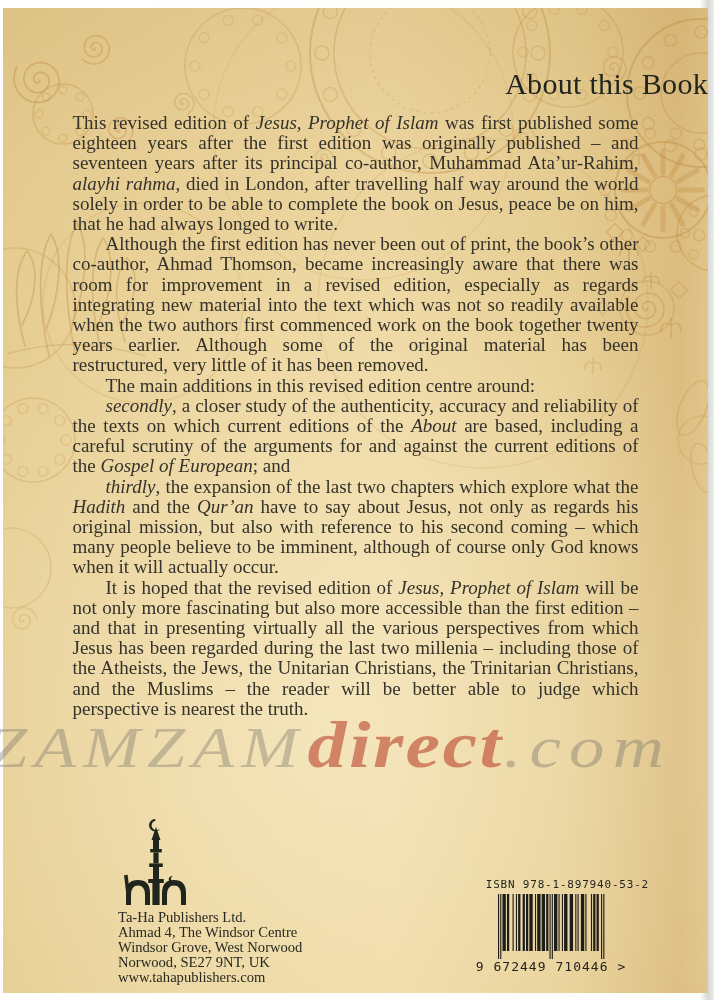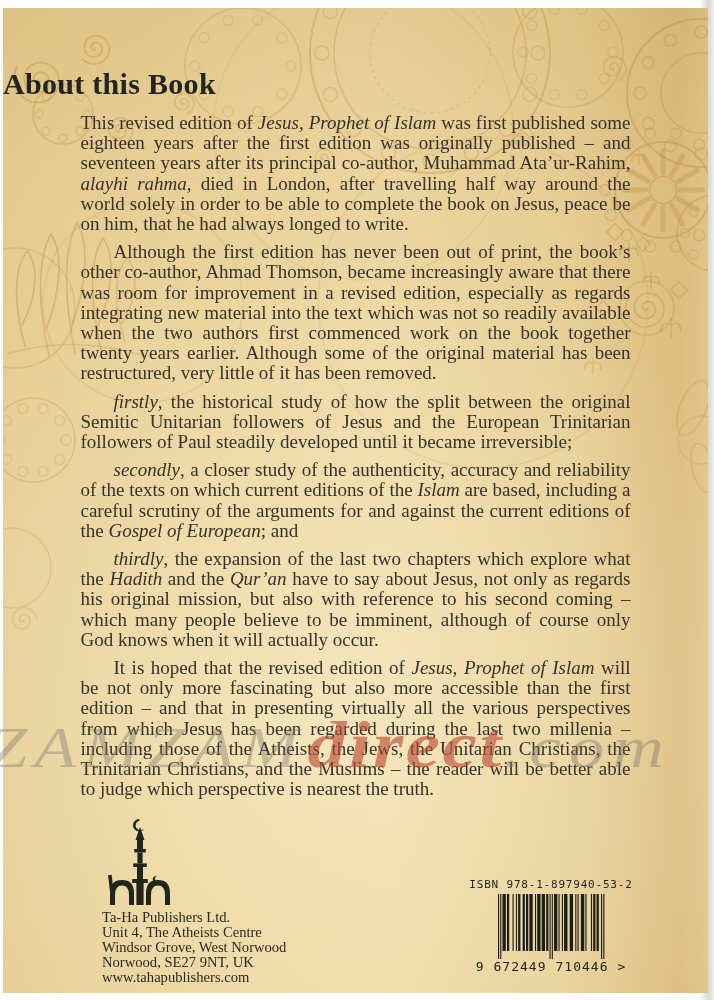--- a/index.html
+++ b/index.html
@@ -18,7 +18,7 @@
   #ornaments { position:absolute; inset:0; width:100%; height:100%; z-index:0; }
   .title {
     position:relative; z-index:2; margin:0; padding-top:57px;
-    text-align:left; font-size:30px; line-height:38px; font-weight:bold;
+    text-align:right; font-size:30px; line-height:38px; font-weight:normal;
     color:#20261f; letter-spacing:0.3px;
   }
   .text {

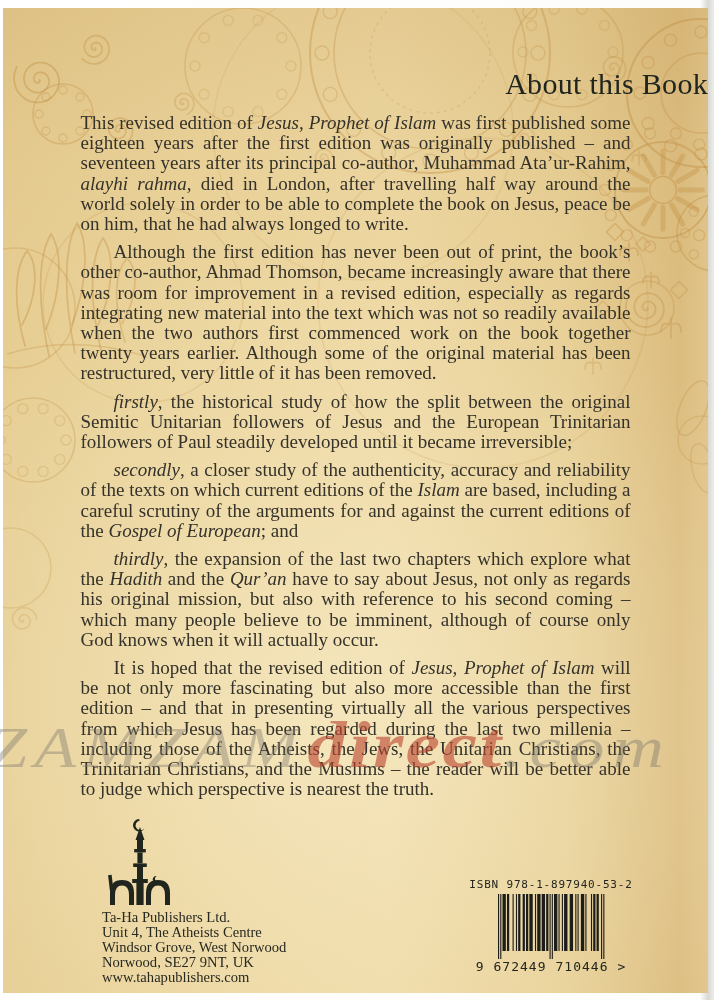--- a/index.html
+++ b/index.html
@@ -25,7 +25,7 @@
     position:relative; z-index:2; width:566px; margin:10px auto 0;
     font-size:19px; line-height:20.2px; text-align:justify; color:#34322a;
   }
-  .para { margin:8px; text-indent:33px; }
+  .para { margin:0; text-indent:33px; }
   .para.first { text-indent:0; }
   .it { font-style:italic; }
   .watermark {

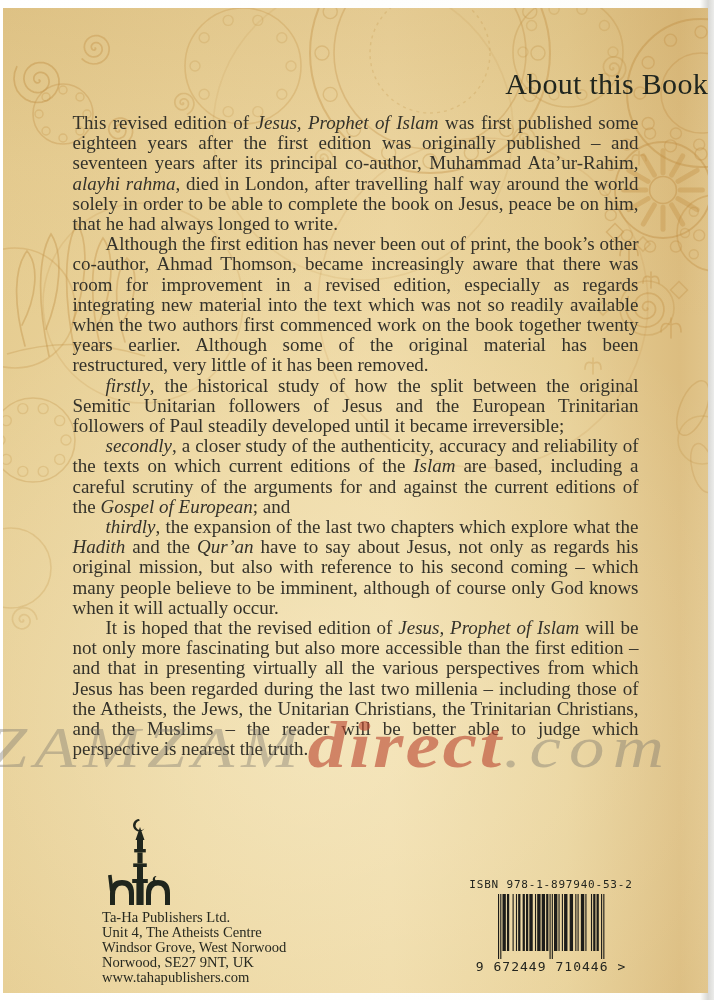--- a/index.html
+++ b/index.html
@@ -216,6 +216,7 @@
     <div class="text" id="paragraphs">
         <p class="para first"><span>This revised edition of </span><span class="it">Jesus, Prophet of Islam</span><span> was first published some eighteen years after the first edition was originally published – and seventeen years after its principal co-author, Muhammad Ata’ur-Rahim, </span><span class="it">alayhi rahma</span><span>, died in London, after travelling half way around the world solely in order to be able to complete the book on Jesus, peace be on him, that he had always longed to write.</span></p>
         <p class="para"><span>Although the first edition has never been out of print, the book’s other co-author, Ahmad Thomson, became increasingly aware that there was room for improvement in a revised edition, especially as regards integrating new material into the text which was not so readily available when the two authors first commenced work on the book together twenty years earlier. Although some of the original material has been restructured, very little of it has been removed.</span></p>
+        <p class="para"><span>The main additions in this revised edition centre around:</span></p>
         <p class="para"><span class="it">firstly</span><span>, the historical study of how the split between the original Semitic Unitarian followers of Jesus and the European Trinitarian followers of Paul steadily developed until it became irreversible;</span></p>
         <p class="para"><span class="it">secondly</span><span>, a closer study of the authenticity, accuracy and reliability of the texts on which current editions of the </span><span class="it">Islam</span><span> are based, including a careful scrutiny of the arguments for and against the current editions of the </span><span class="it">Gospel of European</span><span>; and</span></p>
         <p class="para"><span class="it">thirdly</span><span>, the expansion of the last two chapters which explore what the </span><span class="it">Hadith</span><span> and the </span><span class="it">Qur’an</span><span> have to say about Jesus, not only as regards his original mission, but also with reference to his second coming – which many people believe to be imminent, although of course only God knows when it will actually occur.</span></p>

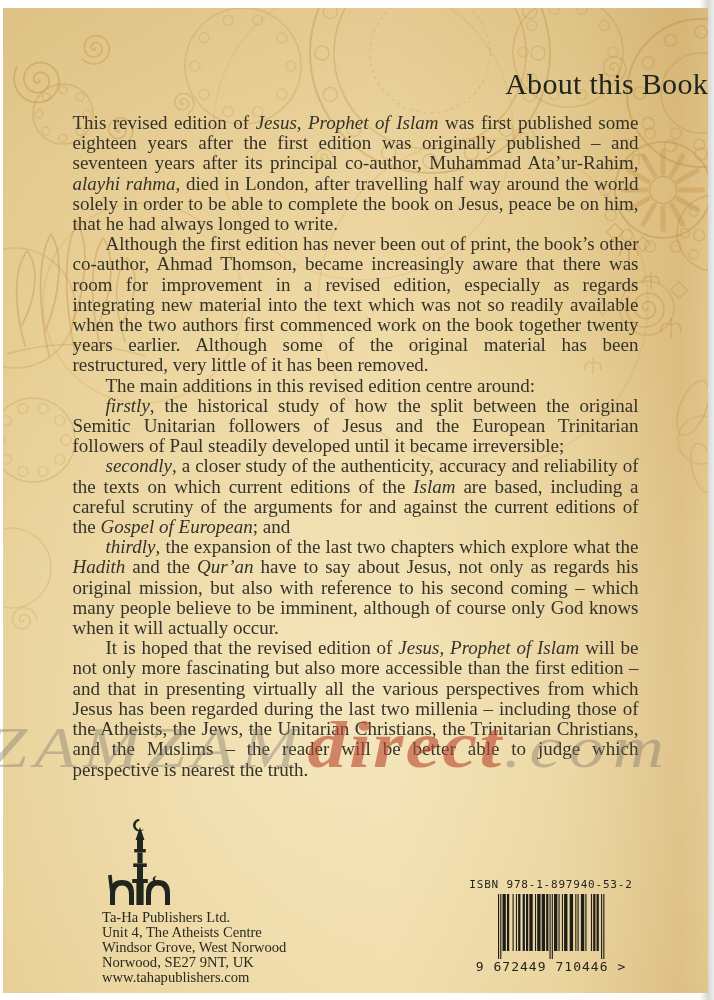--- a/index.html
+++ b/index.html
@@ -217,7 +217,6 @@
         <p class="para first"><span>This revised edition of </span><span class="it">Jesus, Prophet of Islam</span><span> was first published some eighteen years after the first edition was originally published – and seventeen years after its principal co-author, Muhammad Ata’ur-Rahim, </span><span class="it">alayhi rahma</span><span>, died in London, after travelling half way around the world solely in order to be able to complete the book on Jesus, peace be on him, that he had always longed to write.</span></p>
         <p class="para"><span>Although the first edition has never been out of print, the book’s other co-author, Ahmad Thomson, became increasingly aware that there was room for improvement in a revised edition, especially as regards integrating new material into the text which was not so readily available when the two authors first commenced work on the book together twenty years earlier. Although some of the original material has been restructured, very little of it has been removed.</span></p>
         <p class="para"><span>The main additions in this revised edition centre around:</span></p>
-        <p class="para"><span class="it">firstly</span><span>, the historical study of how the split between the original Semitic Unitarian followers of Jesus and the European Trinitarian followers of Paul steadily developed until it became irreversible;</span></p>
         <p class="para"><span class="it">secondly</span><span>, a closer study of the authenticity, accuracy and reliability of the texts on which current editions of the </span><span class="it">Islam</span><span> are based, including a careful scrutiny of the arguments for and against the current editions of the </span><span class="it">Gospel of European</span><span>; and</span></p>
         <p class="para"><span class="it">thirdly</span><span>, the expansion of the last two chapters which explore what the </span><span class="it">Hadith</span><span> and the </span><span class="it">Qur’an</span><span> have to say about Jesus, not only as regards his original mission, but also with reference to his second coming – which many people believe to be imminent, although of course only God knows when it will actually occur.</span></p>
         <p class="para"><span>It is hoped that the revised edition of </span><span class="it">Jesus, Prophet of Islam</span><span> will be not only more fascinating but also more accessible than the first edition – and that in presenting virtually all the various perspectives from which Jesus has been regarded during the last two millenia – including those of the Atheists, the Jews, the Unitarian Christians, the Trinitarian Christians, and the Muslims – the reader will be better able to judge which perspective is nearest the truth.</span></p>

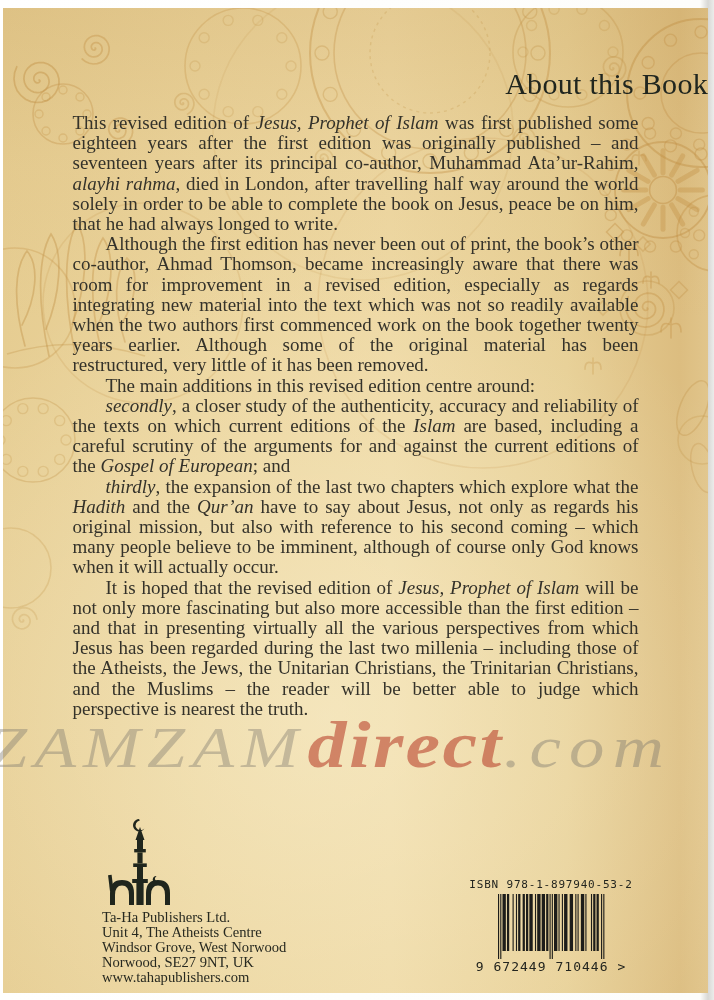--- a/index.html
+++ b/index.html
@@ -217,7 +217,7 @@
         <p class="para first"><span>This revised edition of </span><span class="it">Jesus, Prophet of Islam</span><span> was first published some eighteen years after the first edition was originally published – and seventeen years after its principal co-author, Muhammad Ata’ur-Rahim, </span><span class="it">alayhi rahma</span><span>, died in London, after travelling half way around the world solely in order to be able to complete the book on Jesus, peace be on him, that he had always longed to write.</span></p>
         <p class="para"><span>Although the first edition has never been out of print, the book’s other co-author, Ahmad Thomson, became increasingly aware that there was room for improvement in a revised edition, especially as regards integrating new material into the text which was not so readily available when the two authors first commenced work on the book together twenty years earlier. Although some of the original material has been restructured, very little of it has been removed.</span></p>
         <p class="para"><span>The main additions in this revised edition centre around:</span></p>
-        <p class="para"><span class="it">secondly</span><span>, a closer study of the authenticity, accuracy and reliability of the texts on which current editions of the </span><span class="it">Islam</span><span> are based, including a careful scrutiny of the arguments for and against the current editions of the </span><span class="it">Gospel of European</span><span>; and</span></p>
+        <p class="para"><span class="it">secondly</span><span>, a closer study of the authenticity, accuracy and reliability of the texts on which current editions of the </span><span class="it">About</span><span> are based, including a careful scrutiny of the arguments for and against the current editions of the </span><span class="it">Gospel of European</span><span>; and</span></p>
         <p class="para"><span class="it">thirdly</span><span>, the expansion of the last two chapters which explore what the </span><span class="it">Hadith</span><span> and the </span><span class="it">Qur’an</span><span> have to say about Jesus, not only as regards his original mission, but also with reference to his second coming – which many people believe to be imminent, although of course only God knows when it will actually occur.</span></p>
         <p class="para"><span>It is hoped that the revised edition of </span><span class="it">Jesus, Prophet of Islam</span><span> will be not only more fascinating but also more accessible than the first edition – and that in presenting virtually all the various perspectives from which Jesus has been regarded during the last two millenia – including those of the Atheists, the Jews, the Unitarian Christians, the Trinitarian Christians, and the Muslims – the reader will be better able to judge which perspective is nearest the truth.</span></p>
       </div>

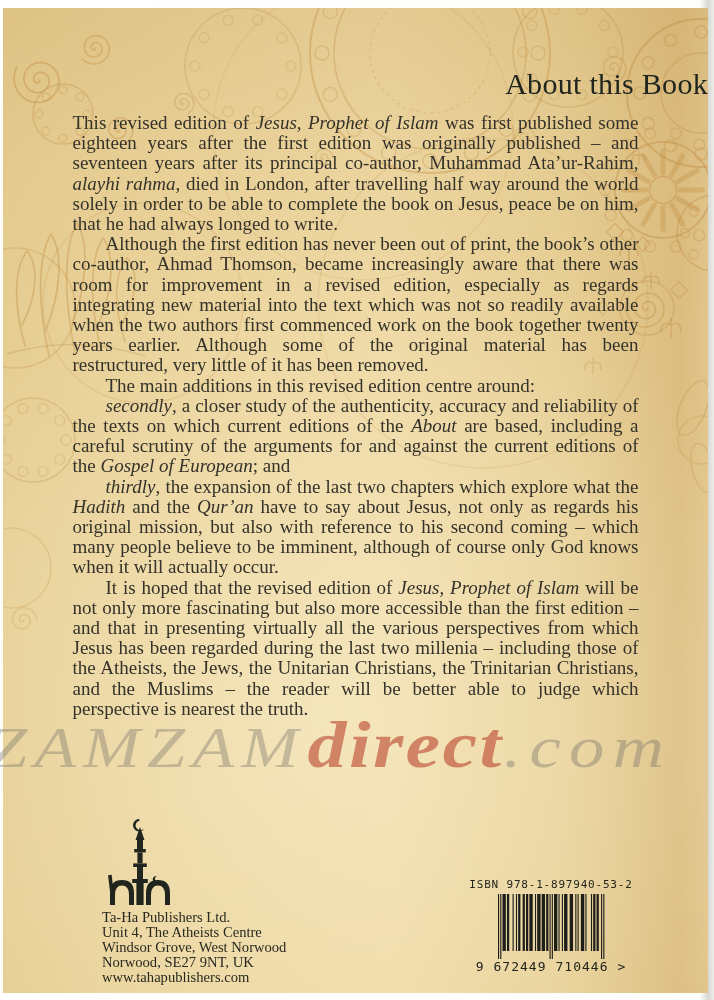--- a/index.html
+++ b/index.html
@@ -43,7 +43,7 @@
   .address { margin-top:4px; font-size:14.6px; line-height:15.1px; color:#272920; }
   .barcode-block {
     position:absolute; left:450px; top:870px; width:196px; z-index:2;
-    text-align:center; color:#23251f;
+    text-align:right; color:#23251f;
   }
   .isbn { font-family:"DejaVu Sans Mono", monospace; font-size:11px; letter-spacing:0.8px; }
   .bars { display:block; margin:3px auto 0; }

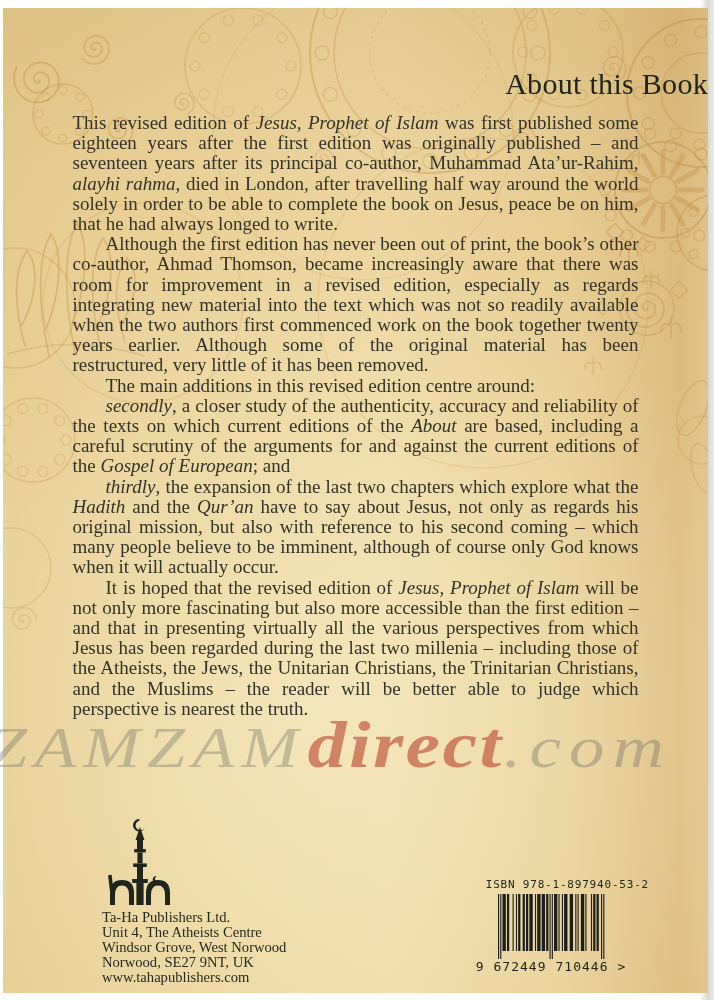--- a/index.html
+++ b/index.html
@@ -38,7 +38,7 @@
   .wm-0 { font-size:58px; letter-spacing:6px; }
   .wm-1 { font-size:66px; font-weight:bold; letter-spacing:2px; margin-left:2px; }
   .wm-2 { font-size:60px; letter-spacing:7px; }
-  .publisher { position:absolute; left:99px; top:810px; z-index:2; }
+  .publisher { position:absolute; left:115px; top:810px; z-index:2; }
   .logo { display:block; margin-left:4px; }
   .address { margin-top:4px; font-size:14.6px; line-height:15.1px; color:#272920; }
   .barcode-block {

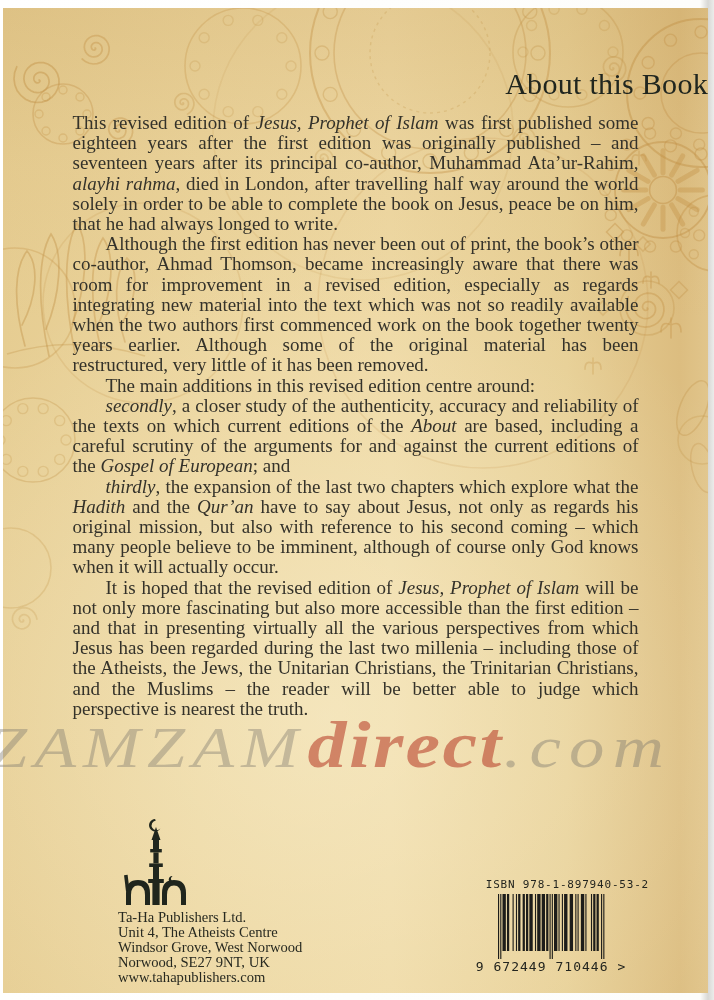--- a/index.html
+++ b/index.html
@@ -248,7 +248,7 @@
       </svg>
       <div class="address" id="address">
           <div>Ta-Ha Publishers Ltd.</div>
-          <div>Unit 4, The Atheists Centre</div>
+          <div>Ahmad 4, The Windsor Centre</div>
           <div>Windsor Grove, West Norwood</div>
           <div>Norwood, SE27 9NT, UK</div>
           <div>www.tahapublishers.com</div>

